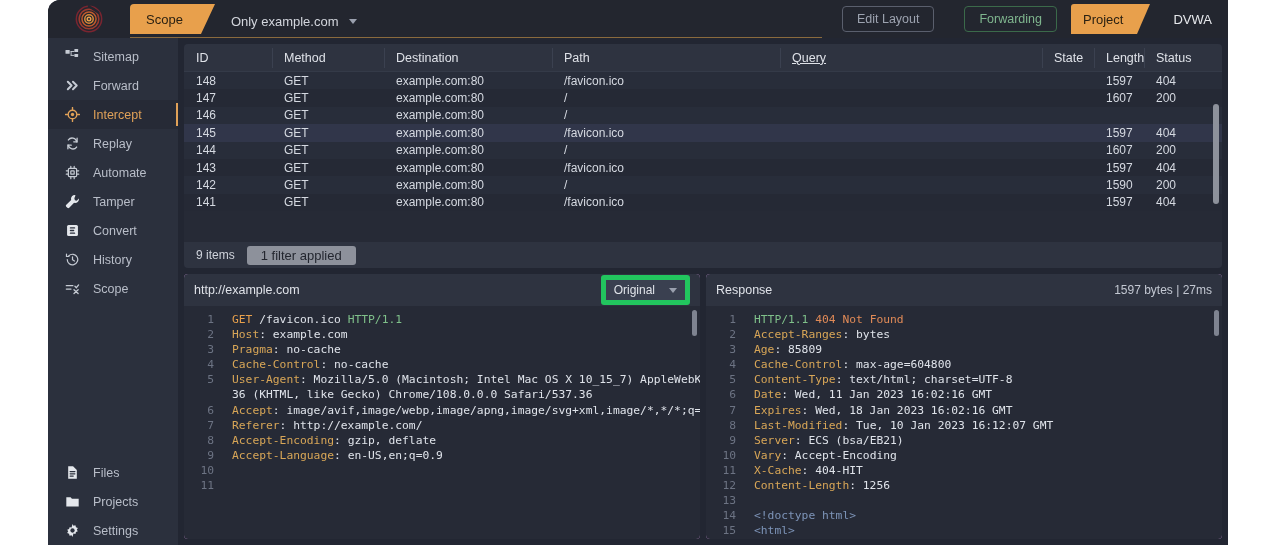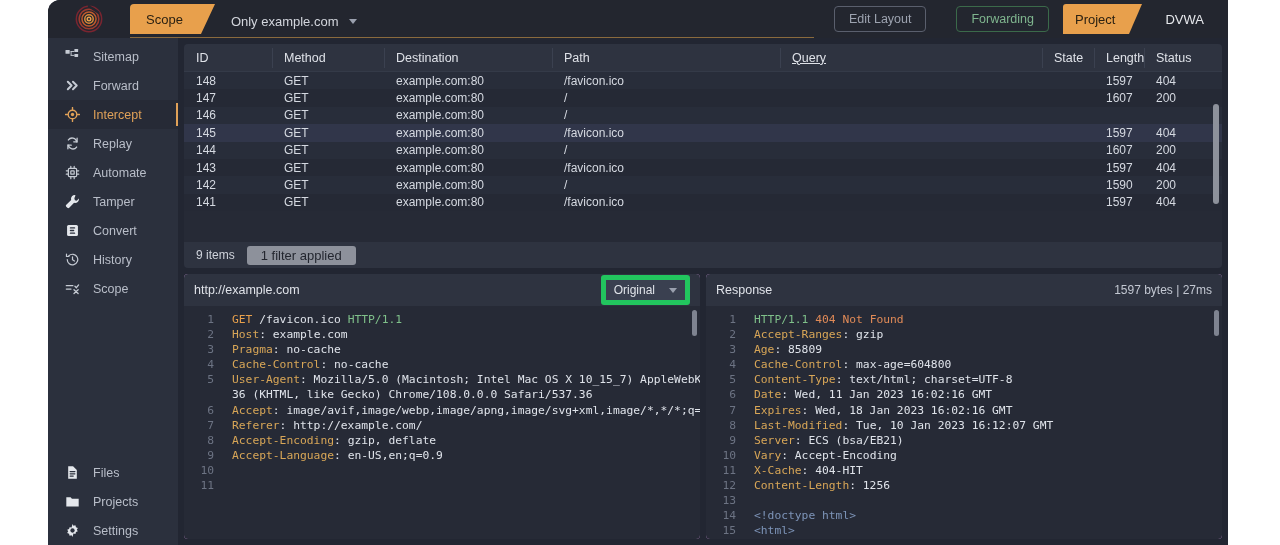--- a/index.html
+++ b/index.html
@@ -84,7 +84,7 @@
   }
   .proj-tab-inactive {
     color: #e6e8ec; font-size: 13px; display: flex; align-items: center;
-    padding: 0 24px 0 26px; height: 30px;
+    padding: 0 16px 0 26px; height: 30px;
   }
 
   

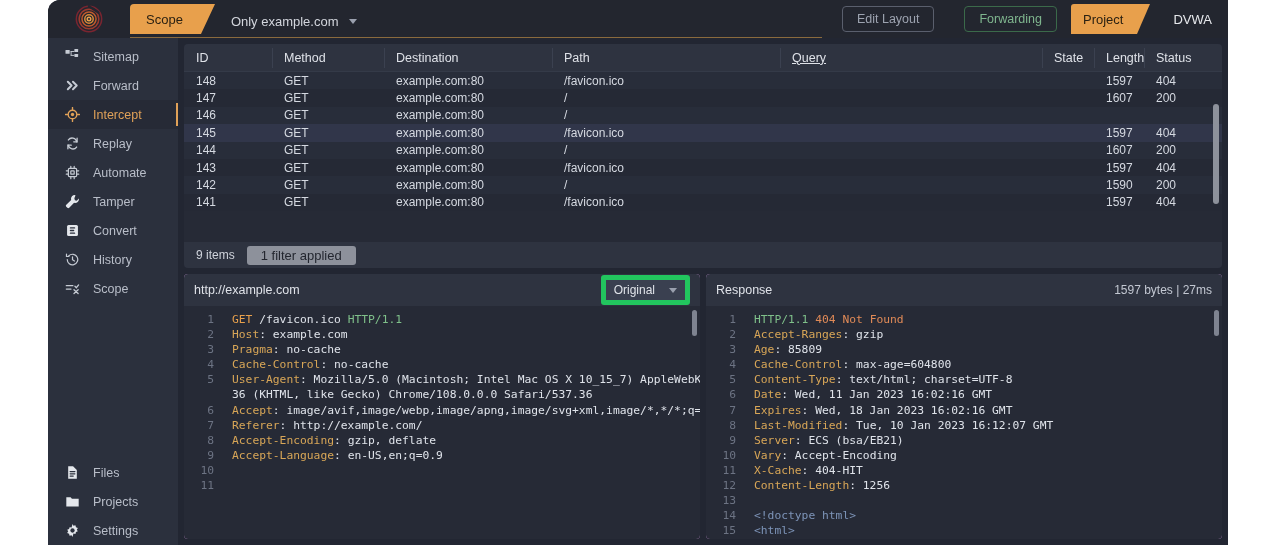--- a/index.html
+++ b/index.html
@@ -557,7 +557,7 @@
               </div>
               <div class="cline">
                 <span class="lnum">2</span>
-                <span class="ctext"><span class="k-header">Accept-Ranges</span><span class="k-white">: gzip</span></span>
+                <span class="ctext"><span class="k-header">Accept-Ranges</span><span class="k-white">: bytes</span></span>
               </div>
               <div class="cline">
                 <span class="lnum">3</span>

